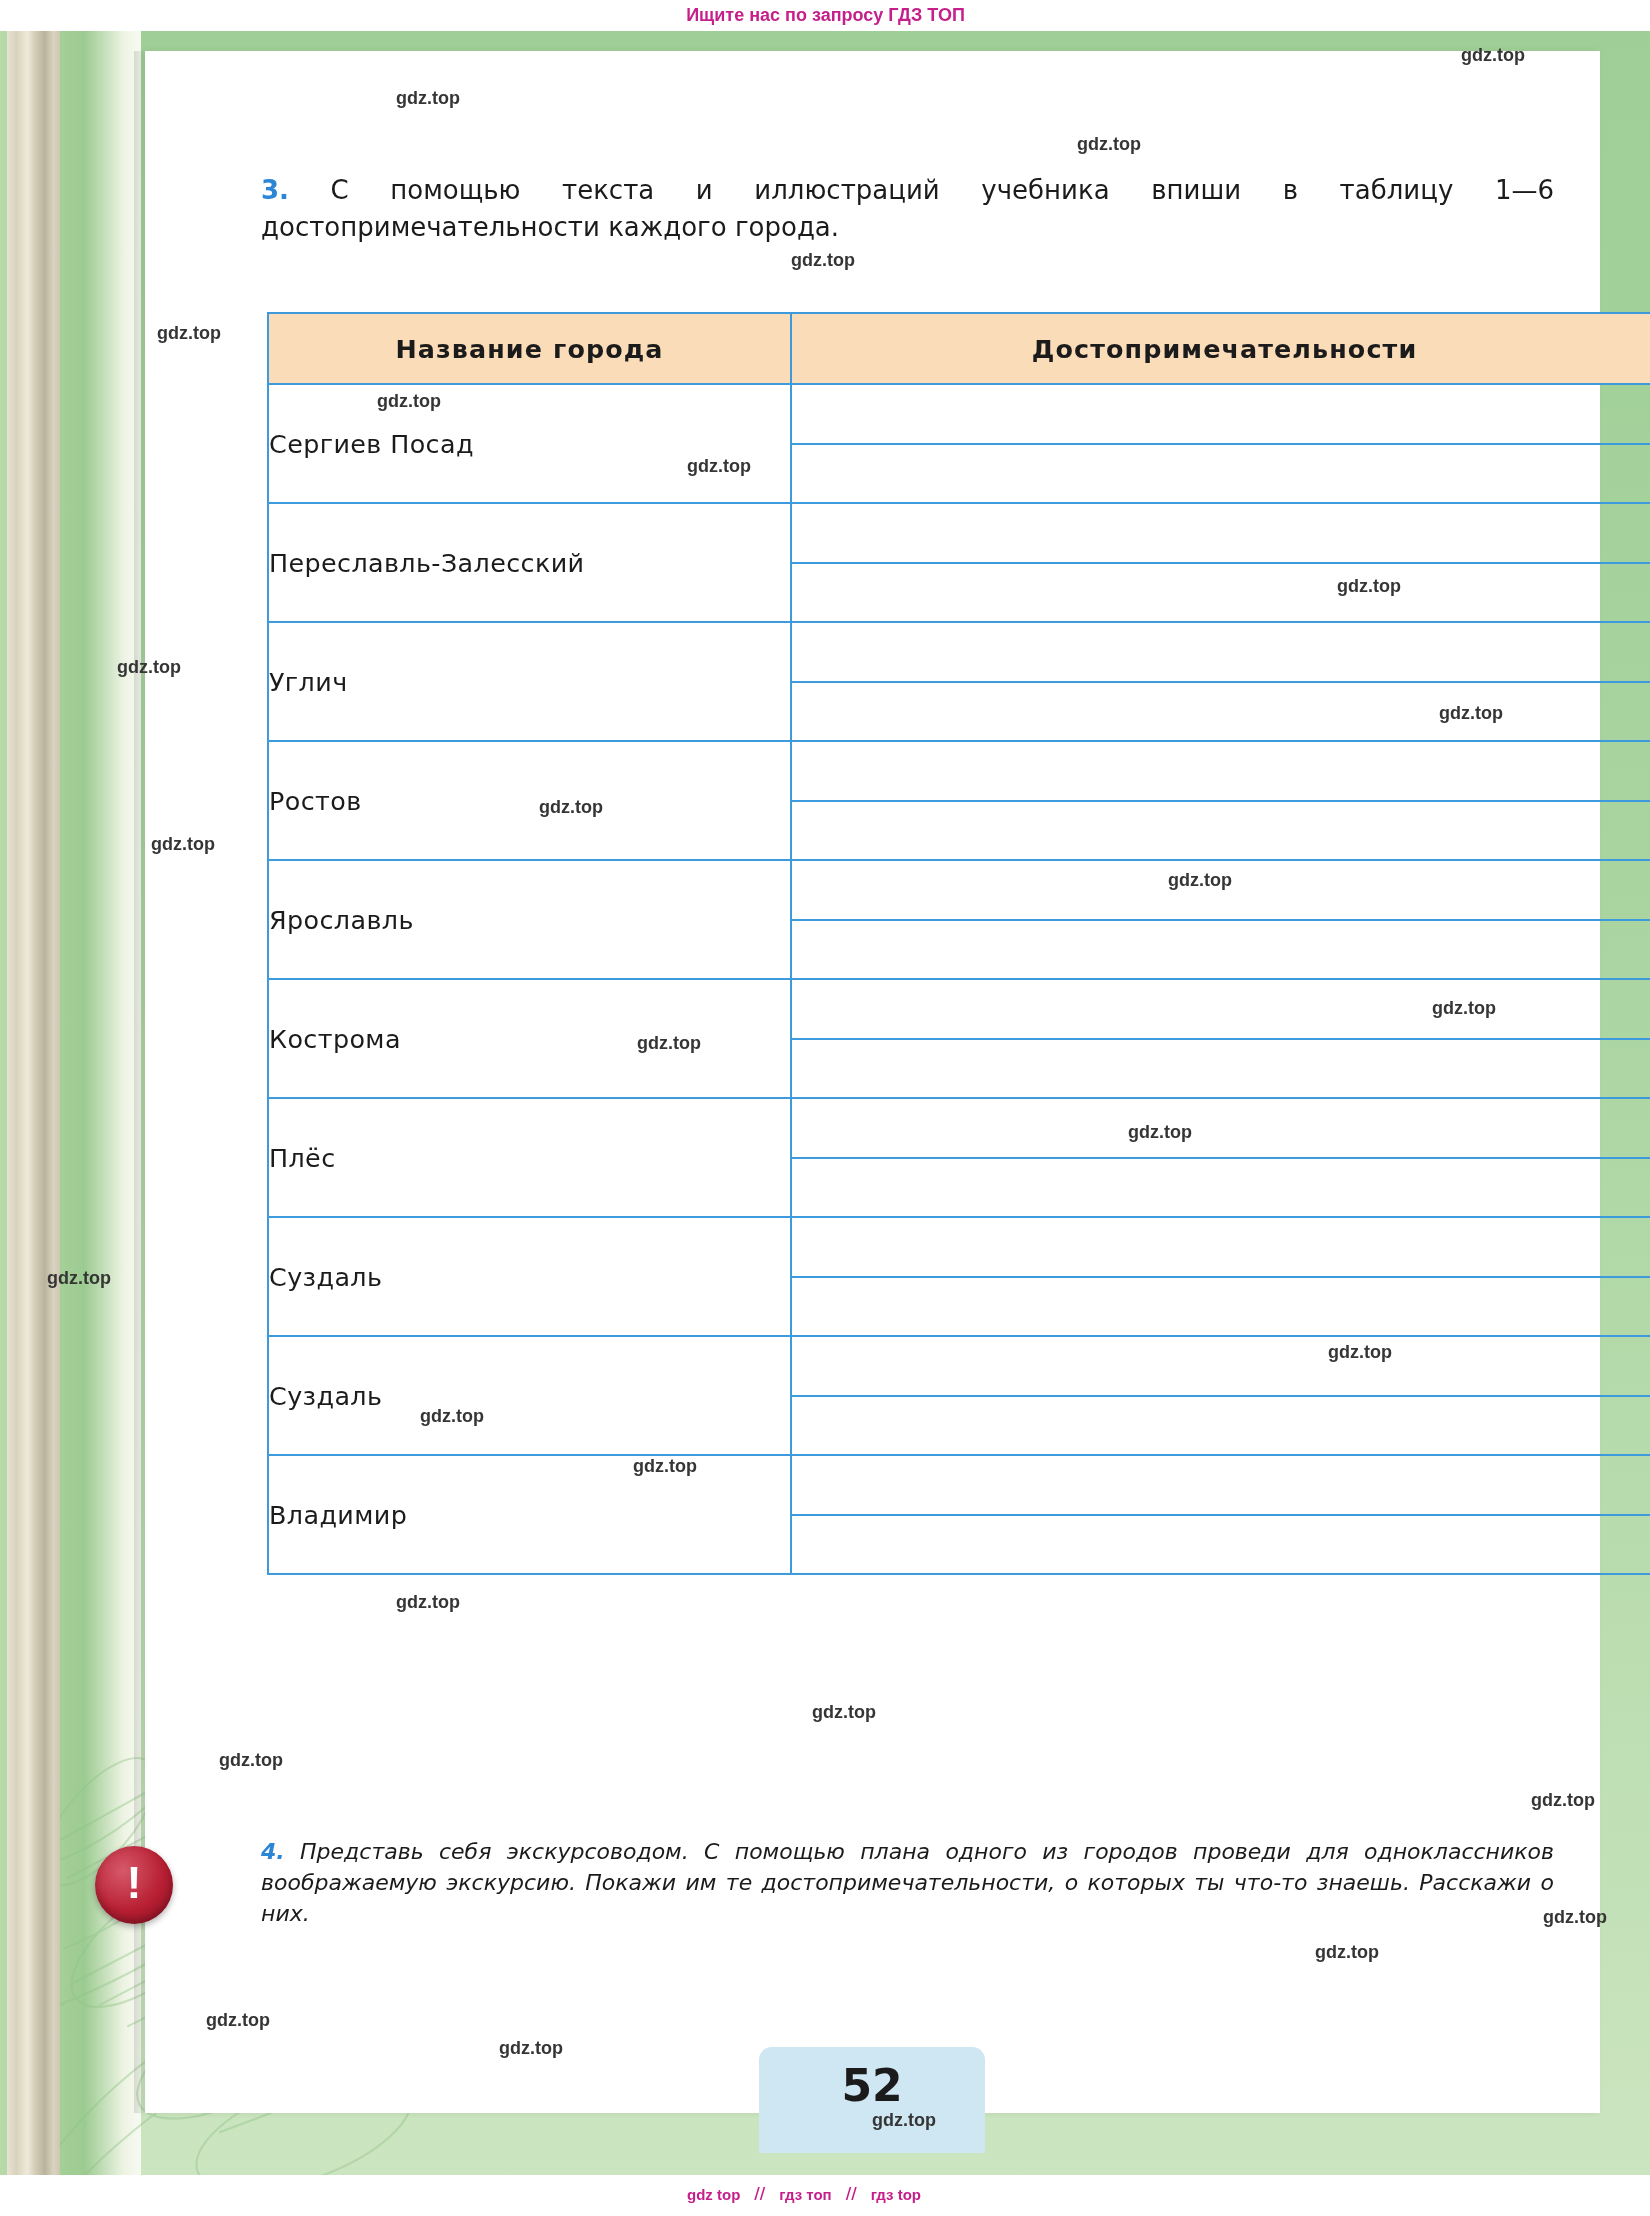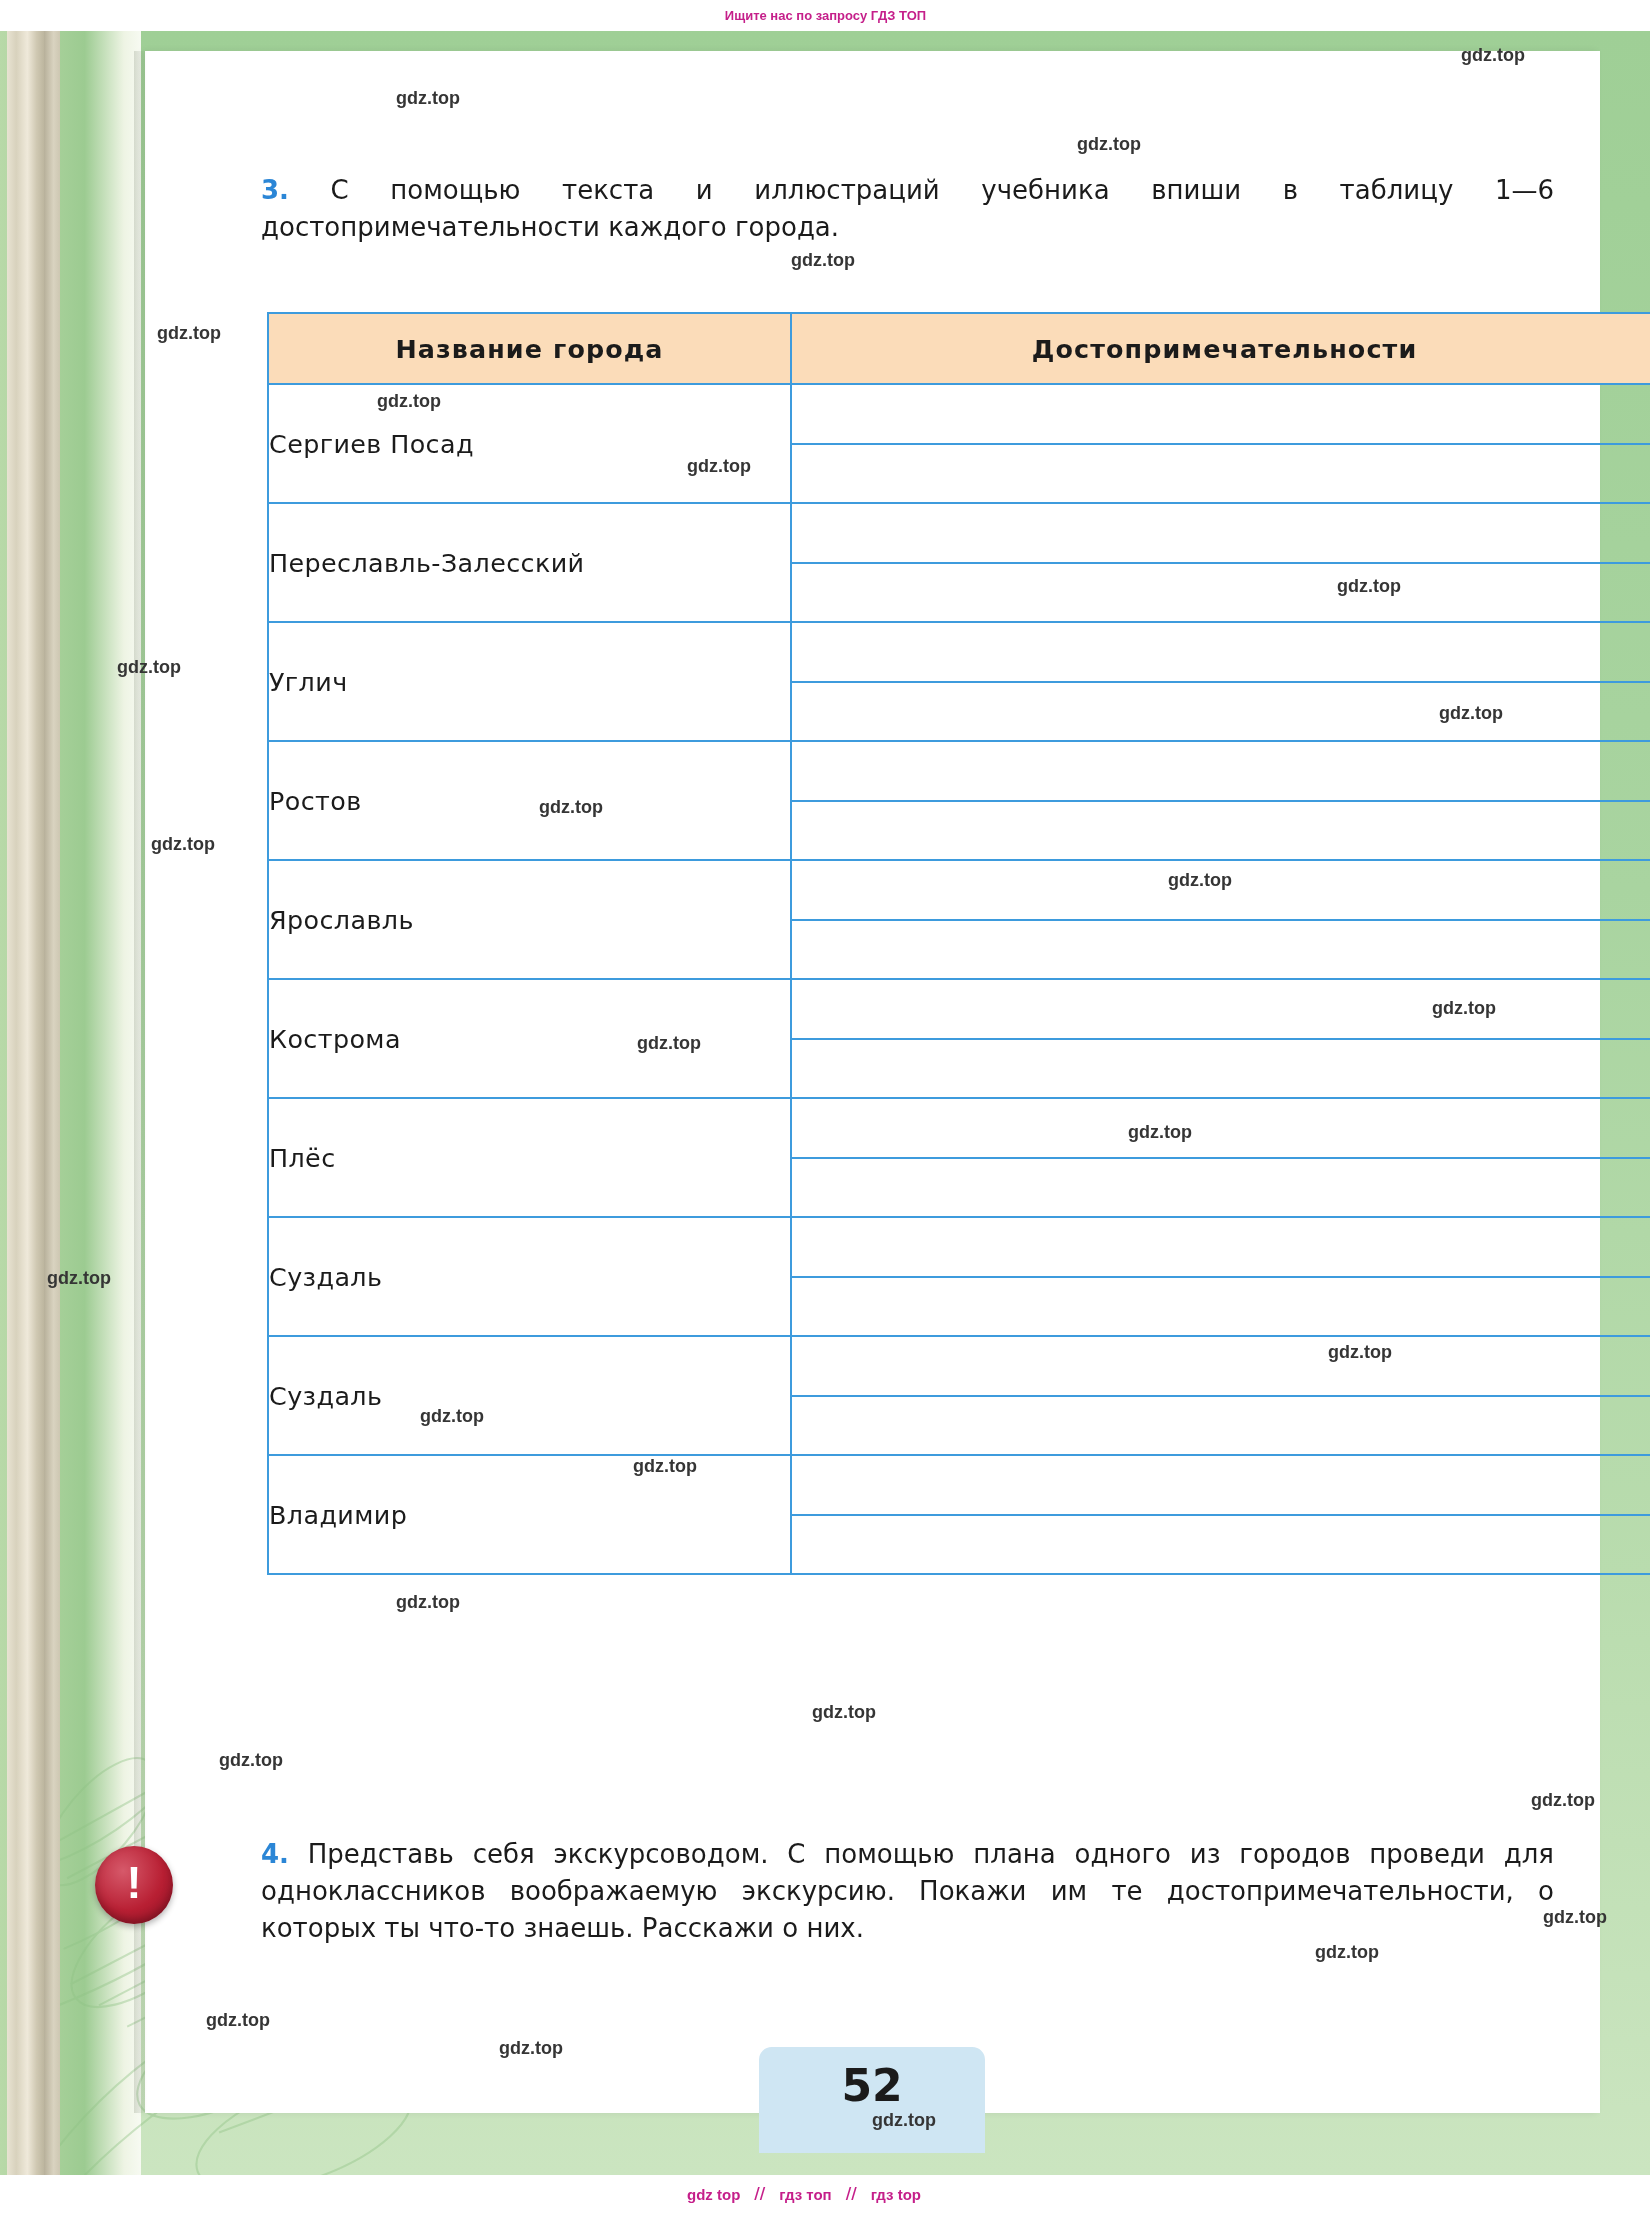--- a/index.html
+++ b/index.html
@@ -29,7 +29,7 @@
   }
   .top-banner span {
     color: #c51f8a;
-    font-size: 13px;
+    font-size: 18px;
     font-weight: bold;
     font-family: "Liberation Sans", sans-serif;
   }

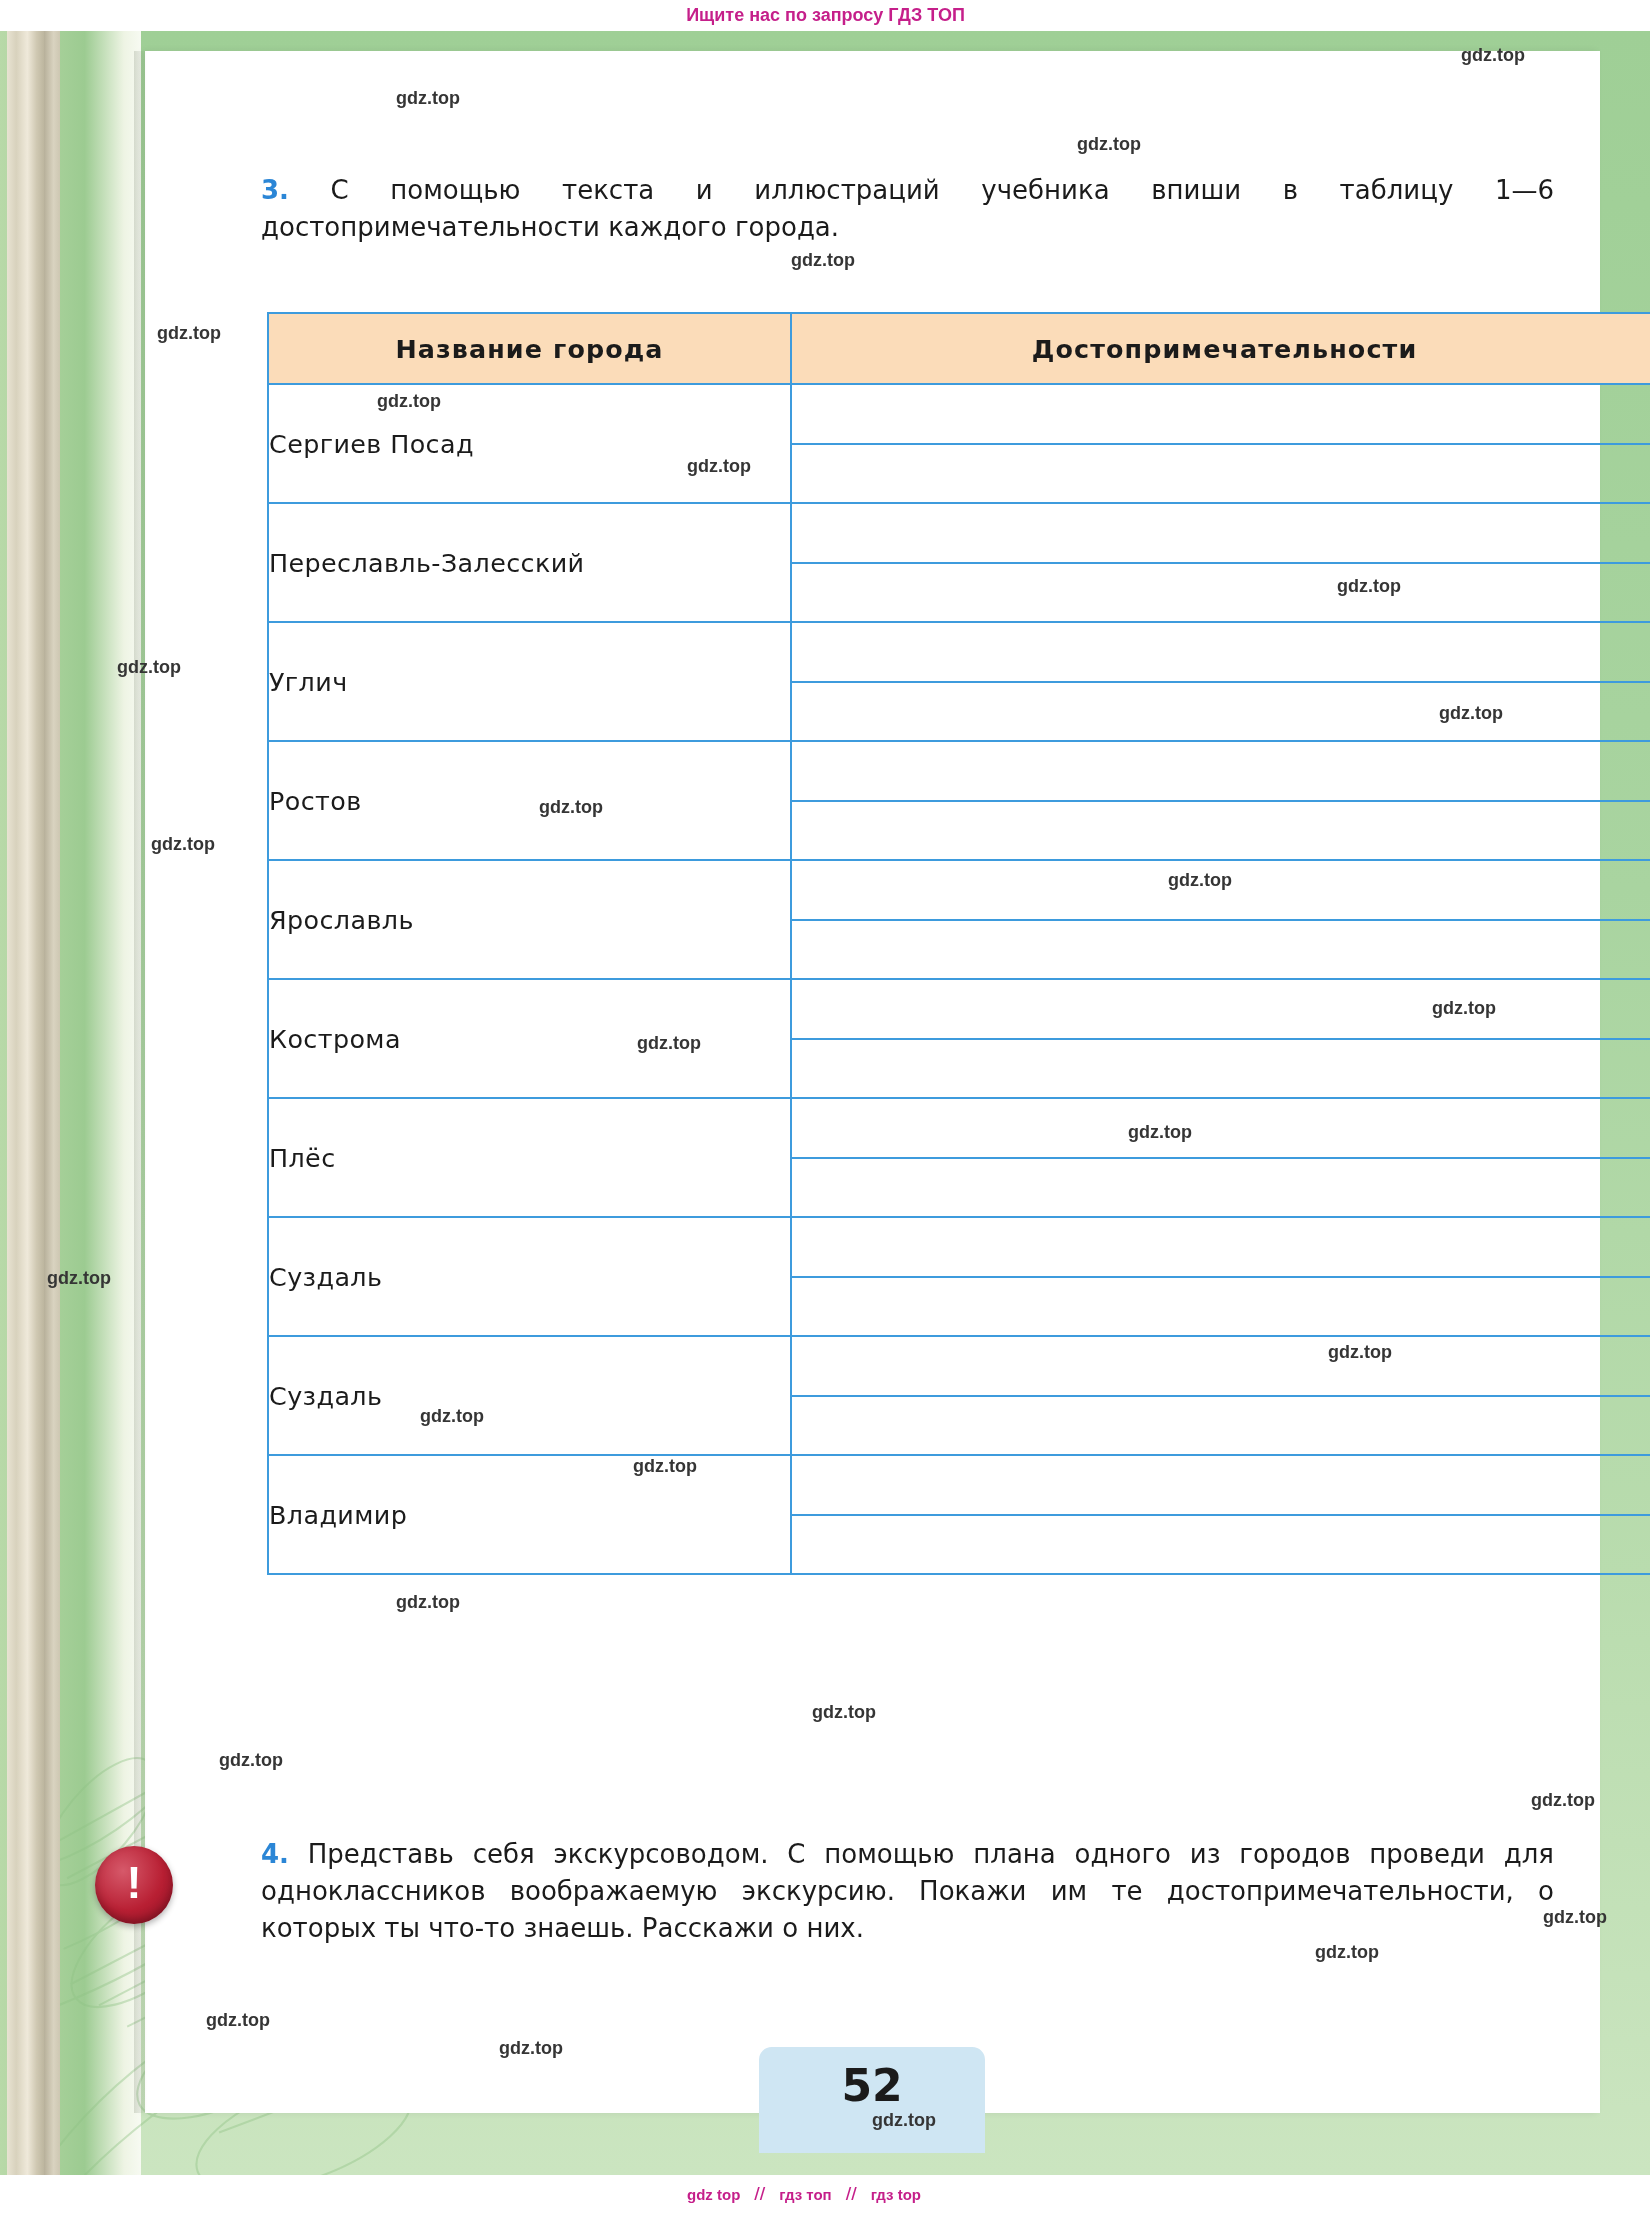--- a/index.html
+++ b/index.html
@@ -199,9 +199,10 @@
     top: 1805px;
     left: 261px;
     width: 1293px;
-    font-size: 26px;
+    font-size: 22px;
     line-height: 1.42;
     text-align: justify;
+    font-style: italic;
   }
 
   

